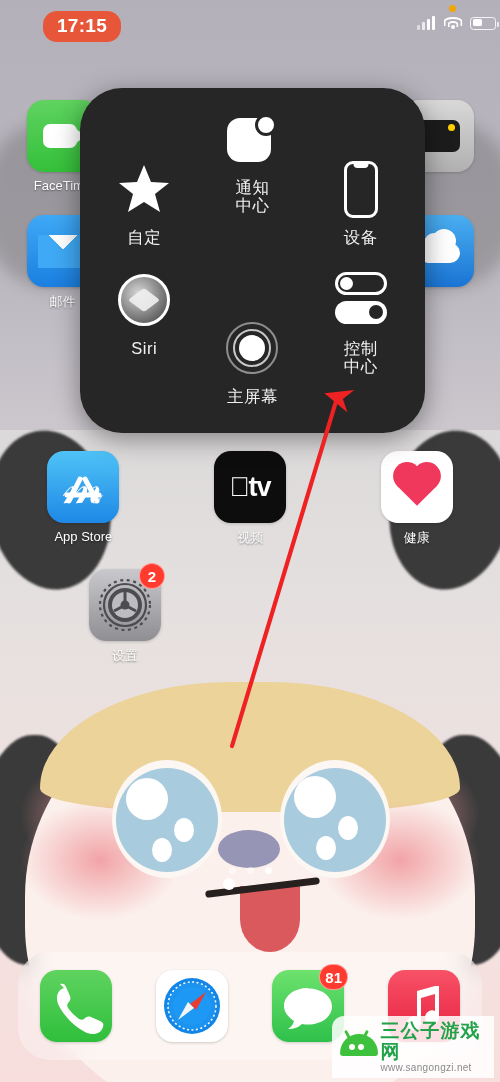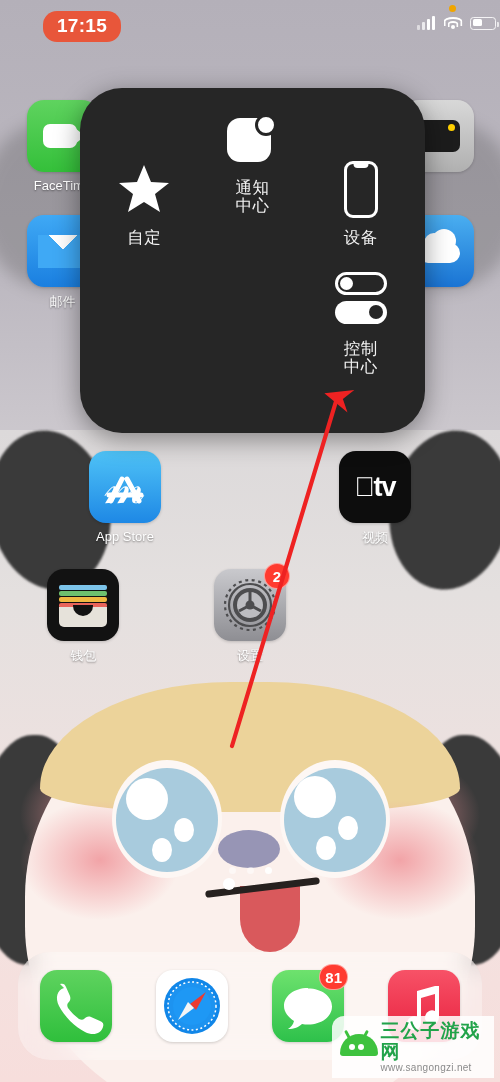--- a/index.html
+++ b/index.html
@@ -499,6 +499,14 @@
       <div class="at-label">设备</div>
     </div>
 
+    <div class="at-item at-d">
+      <div class="at-icon">
+        <div class="siri">
+            <div class="gem"></div>
+          </div>
+      </div>
+      <div class="at-label">Siri</div>
+    </div>
 
 
     <div class="at-item at-f">

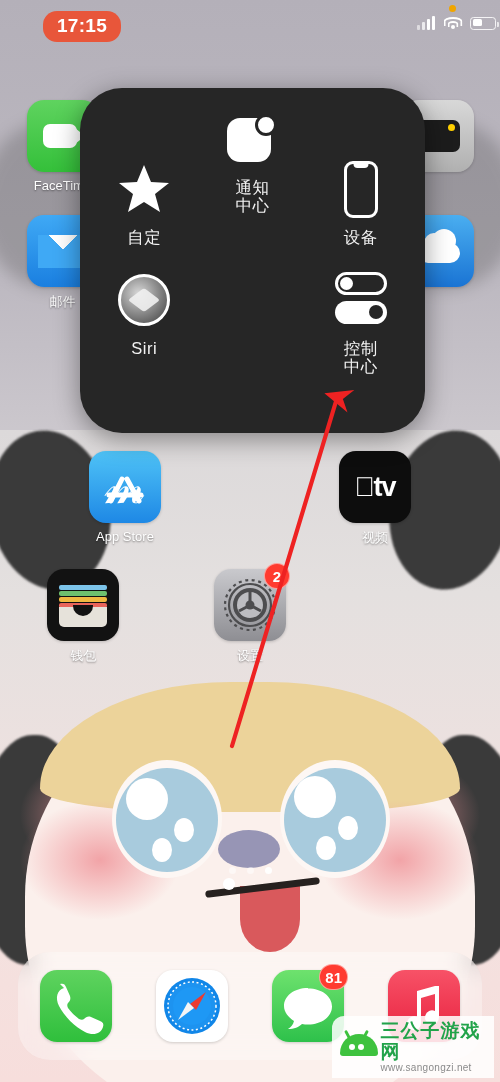--- a/index.html
+++ b/index.html
@@ -508,6 +508,16 @@
       <div class="at-label">Siri</div>
     </div>
 
+    <div class="at-item at-e">
+      <div class="at-icon">
+        <div class="homebtn">
+            <div class="inner">
+              <div class="core"></div>
+            </div>
+          </div>
+      </div>
+      <div class="at-label">主屏幕</div>
+    </div>
 
     <div class="at-item at-f">
       <div class="at-icon">

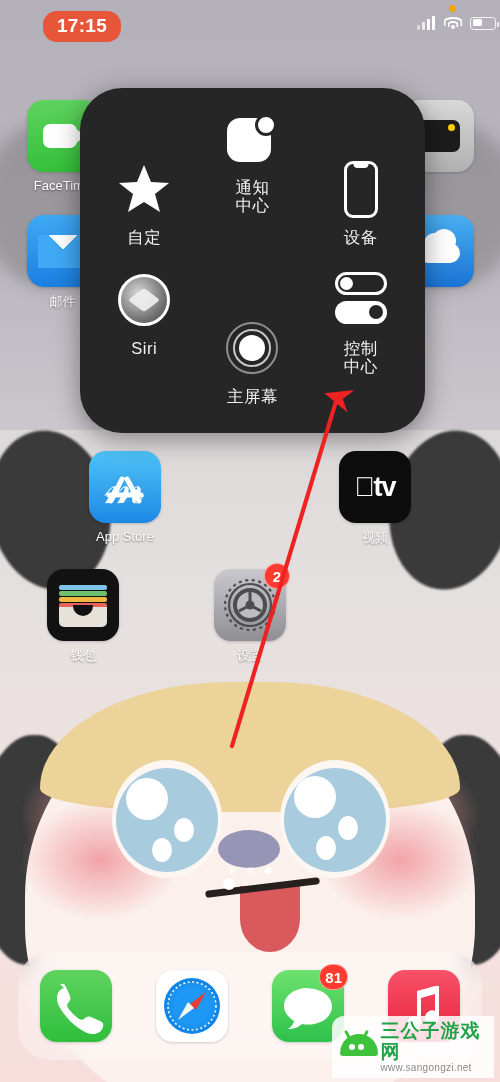--- a/index.html
+++ b/index.html
@@ -378,6 +378,14 @@
           </div>
         <div class="app-label">视频</div>
       </div>
+      <div class="app">
+        <div class="iconwrap">
+            <div class="icon ic-health">
+              <div class="heart"></div>
+            </div>
+          </div>
+        <div class="app-label">健康</div>
+      </div>
     </div>
 
     <div class="row">

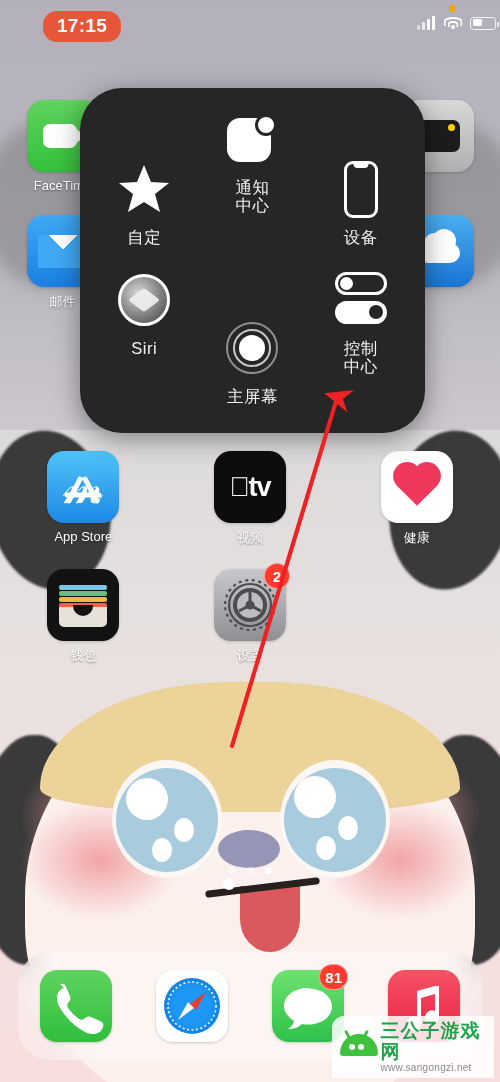--- a/index.html
+++ b/index.html
@@ -391,19 +391,6 @@
     <div class="row">
       <div class="app">
         <div class="iconwrap">
-            <div class="icon ic-wallet">
-          <div style="position:absolute;left:12px;top:16px;width:48px;height:5px;background:#7cc4ea;border-radius:2px;"></div>
-          <div style="position:absolute;left:12px;top:22px;width:48px;height:5px;background:#6ec06e;border-radius:2px;"></div>
-          <div style="position:absolute;left:12px;top:28px;width:48px;height:5px;background:#f0b840;border-radius:2px;"></div>
-          <div style="position:absolute;left:12px;top:34px;width:48px;height:5px;background:#e8645a;border-radius:2px;"></div>
-          <div style="position:absolute;left:12px;top:38px;width:48px;height:20px;background:#e6e2da;border-radius:0 0 5px 5px;"></div>
-          <div style="position:absolute;left:26px;top:36px;width:20px;height:11px;background:#121212;border-radius:0 0 10px 10px;"></div>
-        </div>
-          </div>
-        <div class="app-label">钱包</div>
-      </div>
-      <div class="app">
-        <div class="iconwrap">
           <div class="icon ic-settings">
             <svg width="72" height="72" viewBox="0 0 72 72">
               <g stroke="#4d4d4f" stroke-width="2.2" fill="none">

